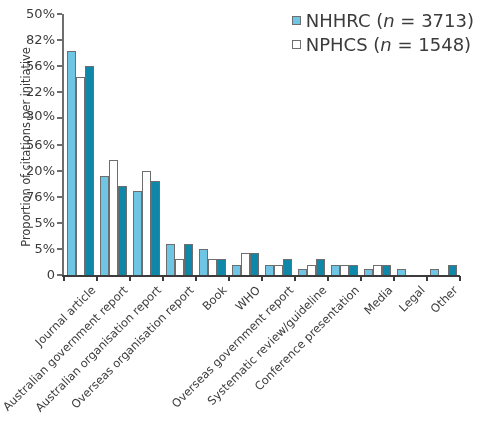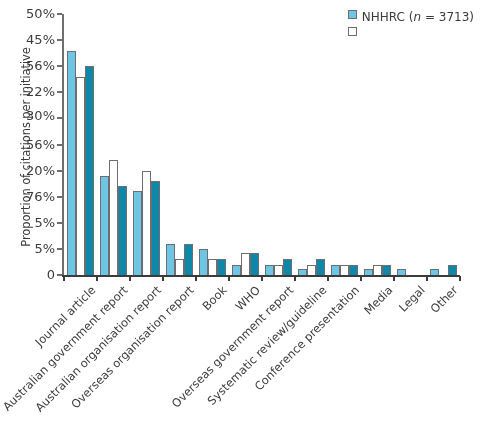--- a/index.html
+++ b/index.html
@@ -154,8 +154,9 @@
   }
   .legend-row {
     display: flex;
+    align-items: center;
     gap: 5px;
-    font-size: 12px;
+    font-size: 18px;
     color: #3b3b3b;
     white-space: nowrap;
   }

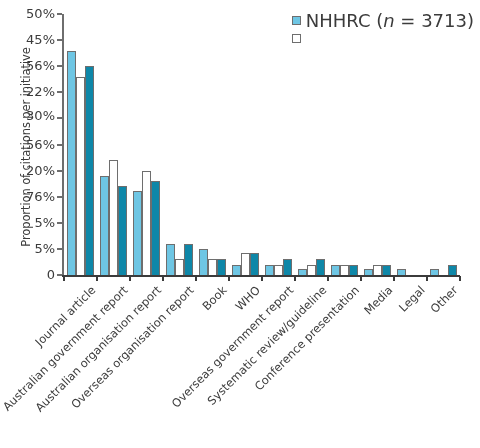--- a/index.html
+++ b/index.html
@@ -201,7 +201,7 @@
         <div class="ytick-mark" style="top: 77.3px;"></div>
         <div class="ytick" style="top: 45.2px;">56%</div>
         <div class="ytick-mark" style="top: 51.2px;"></div>
-        <div class="ytick" style="top: 19.1px;">45%</div>
+        <div class="ytick" style="top: 19.1px;">82%</div>
         <div class="ytick-mark" style="top: 25.1px;"></div>
         <div class="ytick" style="top: -7px;">50%</div>
         <div class="ytick-mark" style="top: -1px;"></div>

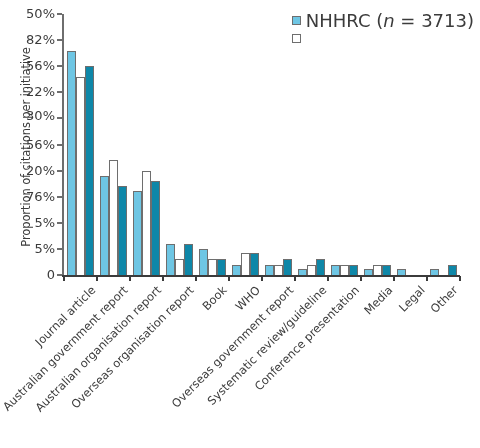--- a/index.html
+++ b/index.html
@@ -329,6 +329,7 @@
       </div>
       <div class="legend-row">
         <span class="swatch s1"></span>
+        <span class="legend-text">NPHCS (<span class="ital">n</span> = 1548)</span>
       </div>
     </div>
 

